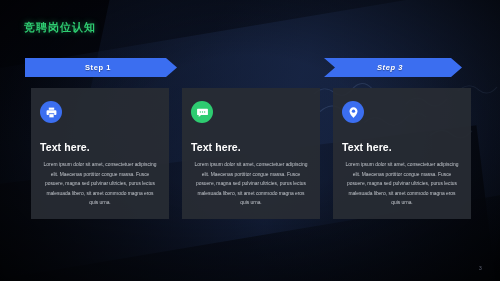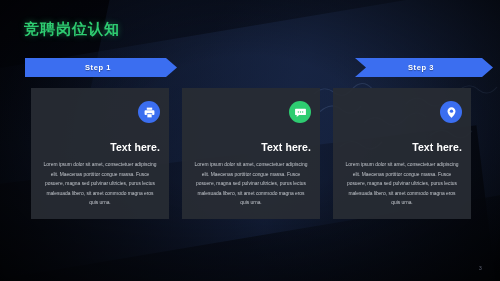--- a/index.html
+++ b/index.html
@@ -80,7 +80,7 @@
     position: absolute;
     left: 24px;
     top: 20px;
-    font-size: 15px;
+    font-size: 11px;
     font-weight: bold;
     letter-spacing: 1px;
     color: #2ecc71;

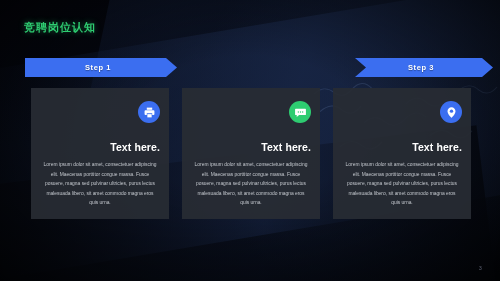--- a/index.html
+++ b/index.html
@@ -118,7 +118,7 @@
   }
   #chev-0 { left: 0px;   width: 152px; }
   #chev-1 { left: 157px; width: 152px; }
-  #chev-2 { left: 330px; width: 138px; }
+  #chev-2 { left: 299px; width: 138px; font-style: italic; }
 
   
   .cards {

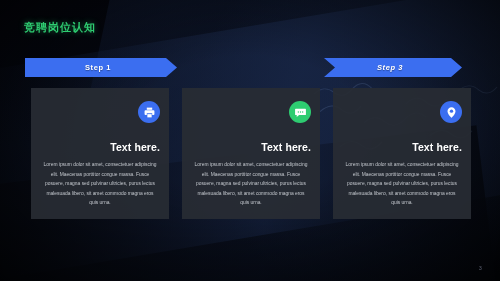--- a/index.html
+++ b/index.html
@@ -138,7 +138,7 @@
     padding: 13px 9px 8px 9px;
     display: flex;
     flex-direction: column;
-    align-items: flex-end;
+    align-items: flex-start;
   }
   #card-0 { left: 0px; }
   #card-1 { left: 151px; }

